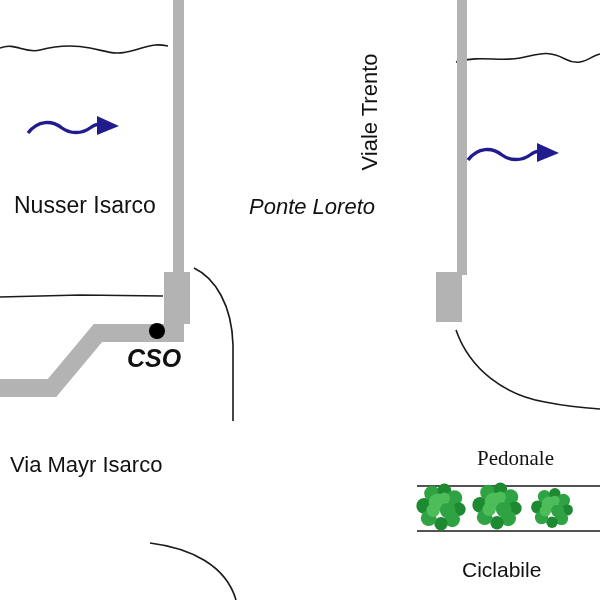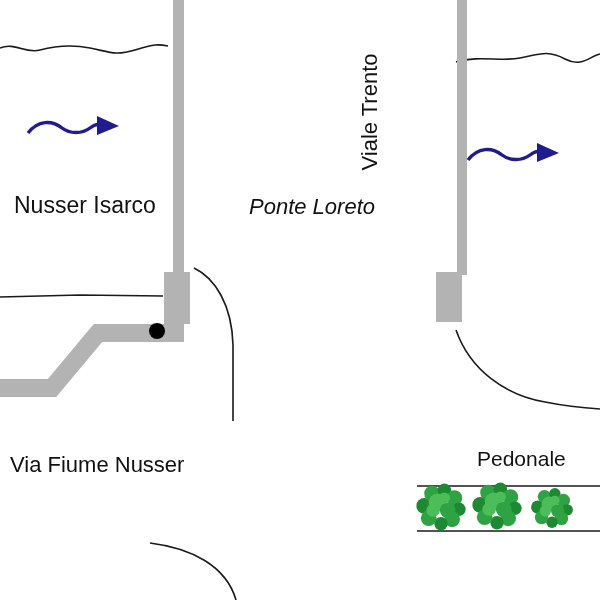--- a/index.html
+++ b/index.html
@@ -96,6 +96,7 @@
 
   <div class="label" style="left:10px; top:453px;">Via Fiume Nusser</div>
 
+  <div class="label cso" style="left:127px; top:345px;">CSO</div>
 
   <div class="label small" style="left:477px; top:447px;">Pedonale</div>
 

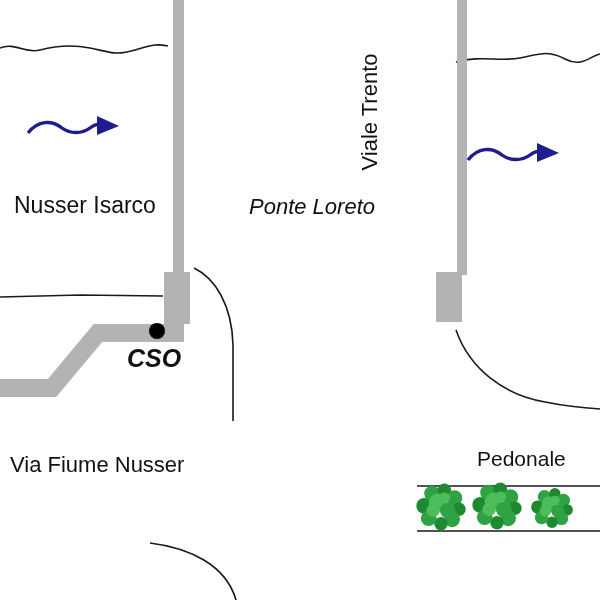--- a/index.html
+++ b/index.html
@@ -94,7 +94,7 @@
 
   <div class="label rot" style="left:370px; top:112px;">Viale Trento</div>
 
-  <div class="label" style="left:10px; top:453px;">Via Fiume Nusser</div>
+  <div class="label" style="left:10px; top:453px;">Via Mayr Isarco</div>
 
   <div class="label cso" style="left:127px; top:345px;">CSO</div>
 

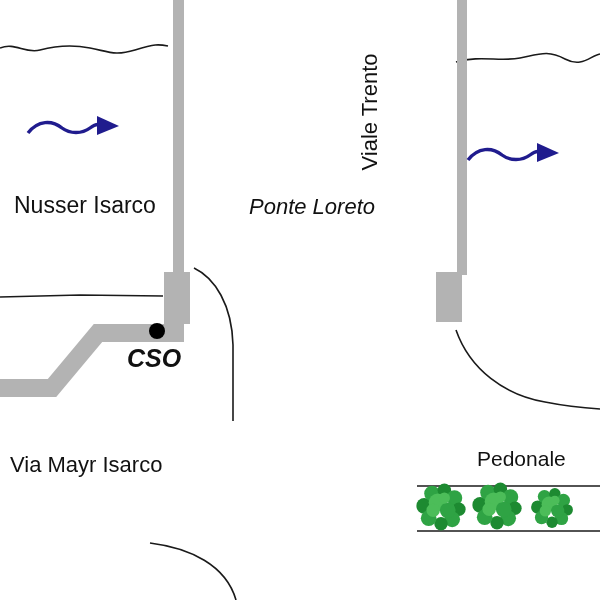--- a/index.html
+++ b/index.html
@@ -98,7 +98,7 @@
 
   <div class="label cso" style="left:127px; top:345px;">CSO</div>
 
-  <div class="label small" style="left:477px; top:447px;">Pedonale</div>
+  <div class="label small" style="left:477px; top:447px;font-family:Liberation Serif, serif;">Pedonale</div>
 
 </div>
 

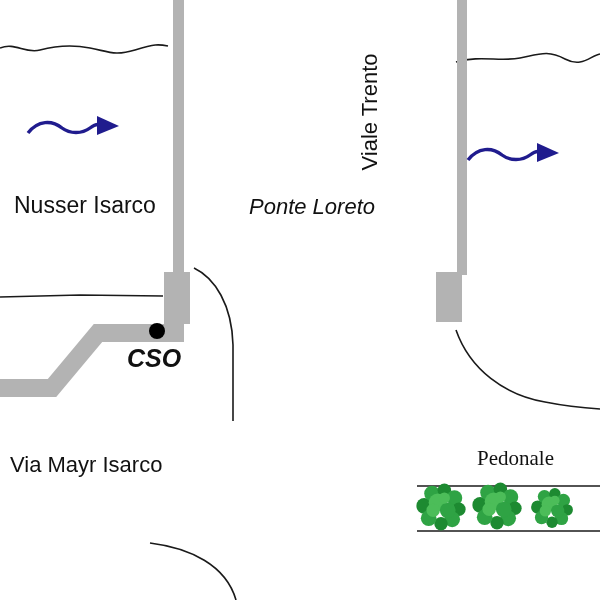--- a/index.html
+++ b/index.html
@@ -100,6 +100,7 @@
 
   <div class="label small" style="left:477px; top:447px;font-family:Liberation Serif, serif;">Pedonale</div>
 
+  <div class="label small" style="left:462px; top:558px;">Ciclabile</div>
 </div>
 
 </body></html>

